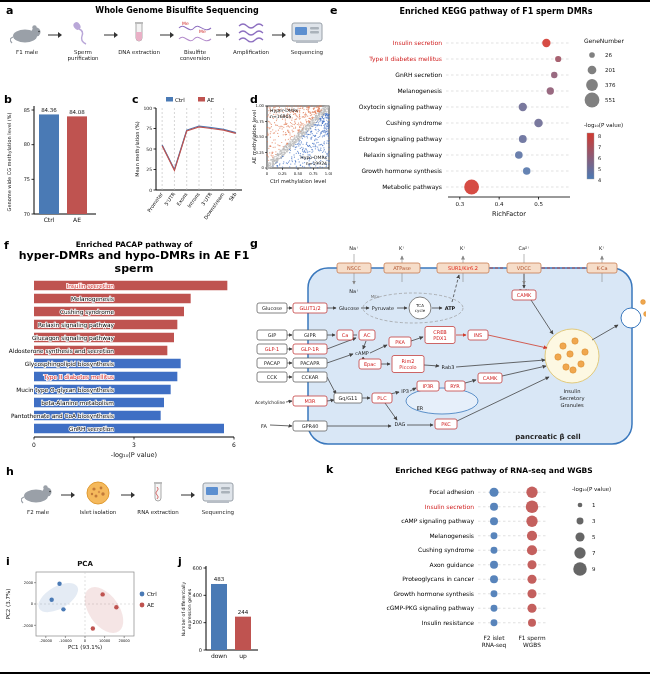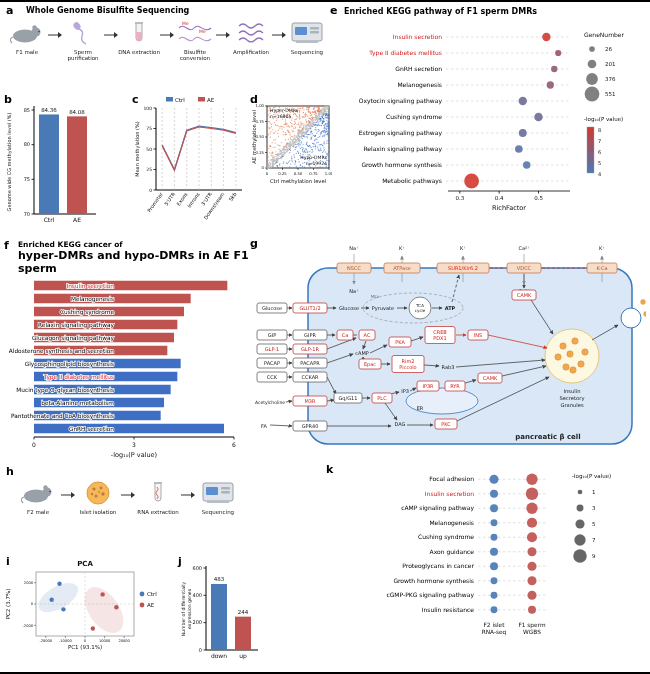--- a/index.html
+++ b/index.html
@@ -7,7 +7,7 @@
   #paper{position:absolute;left:0;top:2px;width:650px;height:670px;background:#ffffff;}
   .panel{position:absolute;}
   .letter{position:absolute;left:0;top:0;font-weight:bold;font-size:11px;color:#000;line-height:1;}
-  .ptitle{font-weight:bold;color:#000;line-height:1.2;}
+  .ptitle{font-weight:bold;color:#000;text-align:center;line-height:1.2;}
   .flow{display:flex;align-items:flex-start;justify-content:center;margin-top:2px;}
   .step{display:flex;flex-direction:column;align-items:center;width:44px;}
   #flow-h .step{width:46px;}

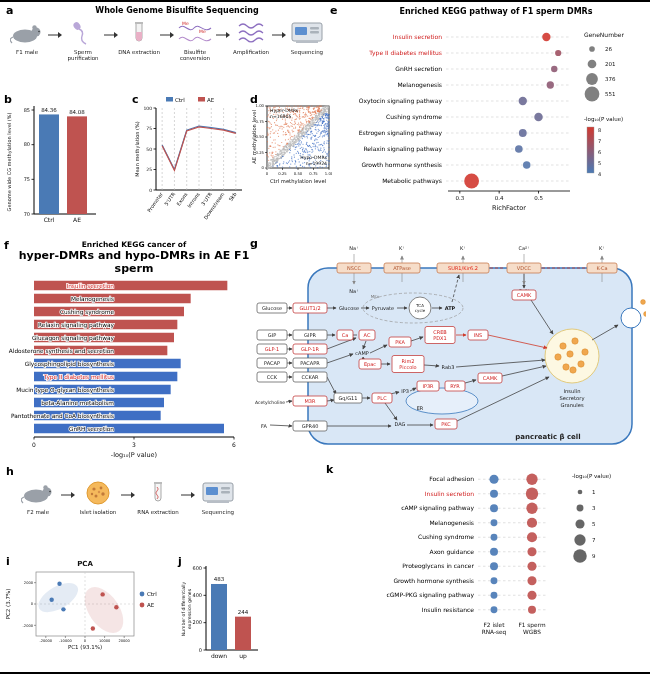--- a/index.html
+++ b/index.html
@@ -129,7 +129,7 @@
 
     <section class="panel" id="pe" style="left:330px;top:3px;width:318px;height:232px">
       <span class="letter">e</span>
-      <div class="ptitle" style="font-size:8px;margin:2px 0 0 14px">Enriched KEGG pathway of F1 sperm DMRs</div>
+      <div class="ptitle" style="font-size:8px;margin:2px 0 6px 14px">Enriched KEGG pathway of F1 sperm DMRs</div>
       <svg id="svg-e" width="318" height="208">
           <line x1="116" y1="20" x2="240" y2="20" stroke="#ccc" stroke-width="0.6" stroke-dasharray="2.5 2.5"></line>
           <text x="112" y="22" font-size="6" text-anchor="end" fill="#d02020">Insulin secretion</text>

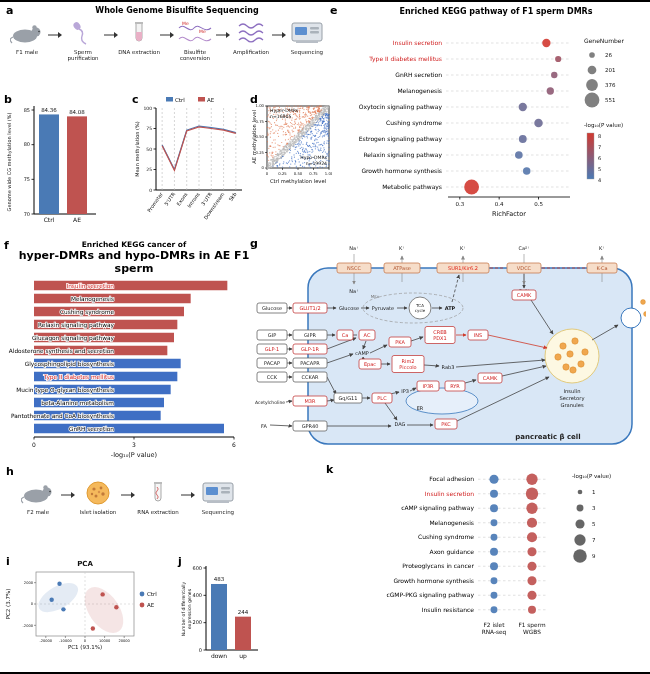--- a/index.html
+++ b/index.html
@@ -1692,7 +1692,7 @@
 
     <section class="panel" id="pf" style="left:4px;top:238px;width:246px;height:224px">
       <span class="letter">f</span>
-      <div class="ptitle" style="font-size:7.5px;margin-left:14px">Enriched KEGG cancer of</div>
+      <div class="ptitle" style="font-size:7.5px;margin-left:14px">Enriched PACAP pathway of</div>
       <div class="ptitle" style="font-size:11px;margin-left:14px">hyper-DMRs and hypo-DMRs in AE F1 sperm</div>
       <svg id="svg-f" width="244" height="196">
           <rect x="30" y="5.75" width="193.33333333333334" height="9.5" fill="#bf5350"></rect>

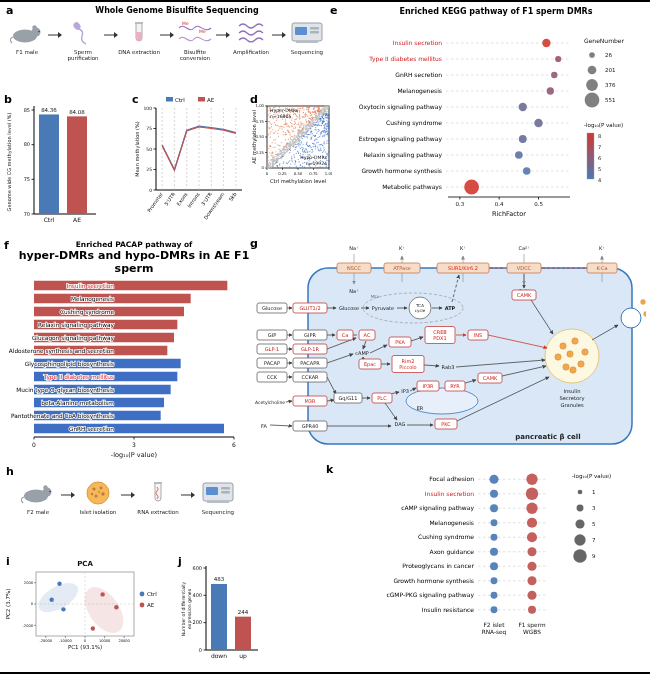--- a/index.html
+++ b/index.html
@@ -2038,6 +2038,7 @@
 
     <section class="panel" id="pk" style="left:326px;top:462px;width:322px;height:210px">
       <span class="letter">k</span>
+      <div class="ptitle" style="font-size:7.5px;margin:2px 0 2px 14px">Enriched KEGG pathway of RNA-seq and WGBS</div>
       <svg id="svg-k" width="322" height="178">
           <line x1="152" y1="15.25" x2="220" y2="15.25" stroke="#ccc" stroke-width="0.6" stroke-dasharray="2.5 2.5"></line>
           <text x="148" y="17.25" font-size="6" text-anchor="end" fill="#000000">Focal adhesion</text>

